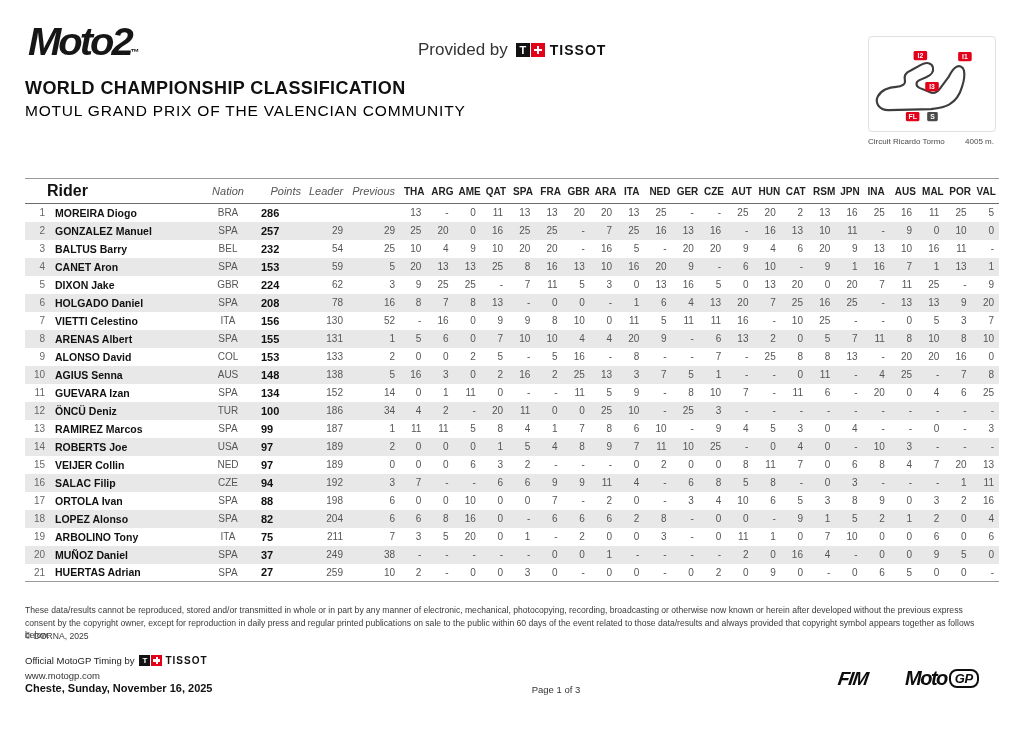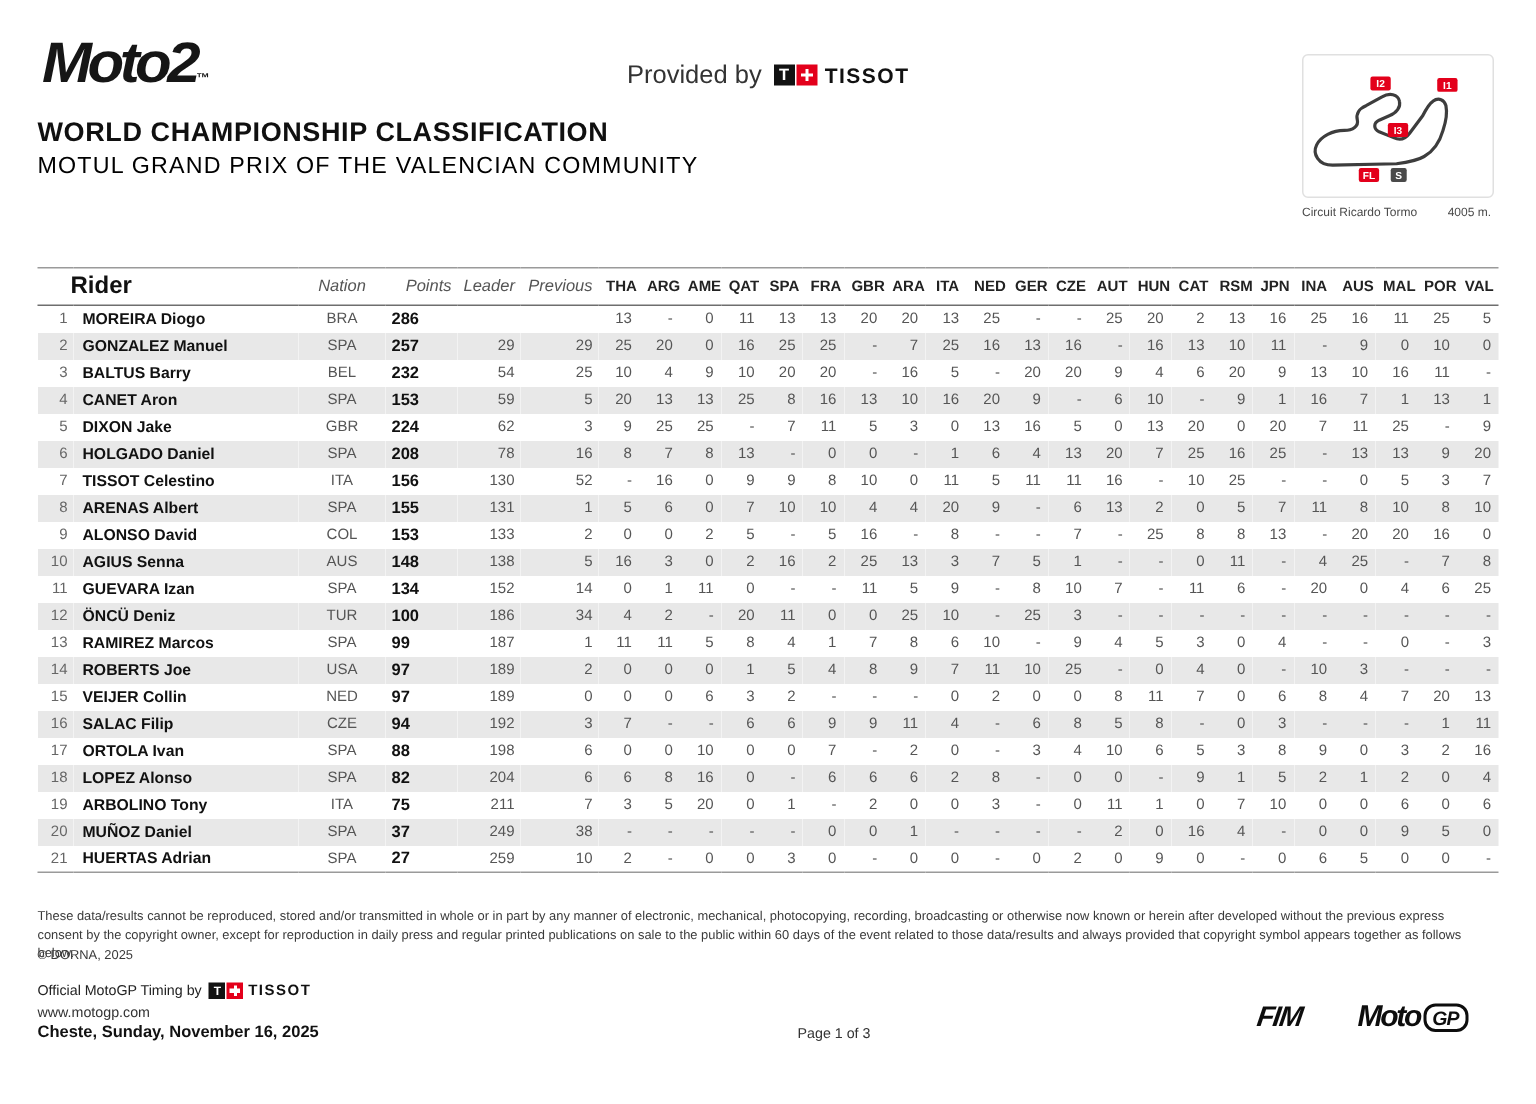--- a/index.html
+++ b/index.html
@@ -355,7 +355,7 @@
       </tr>
       <tr>
         <td class="pos">7</td>
-        <td class="rider">TISSOT Celestino</td>
+        <td class="rider">VIETTI Celestino</td>
         <td class="nation">ITA</td>
         <td class="points">156</td>
         <td class="gap">130</td>

